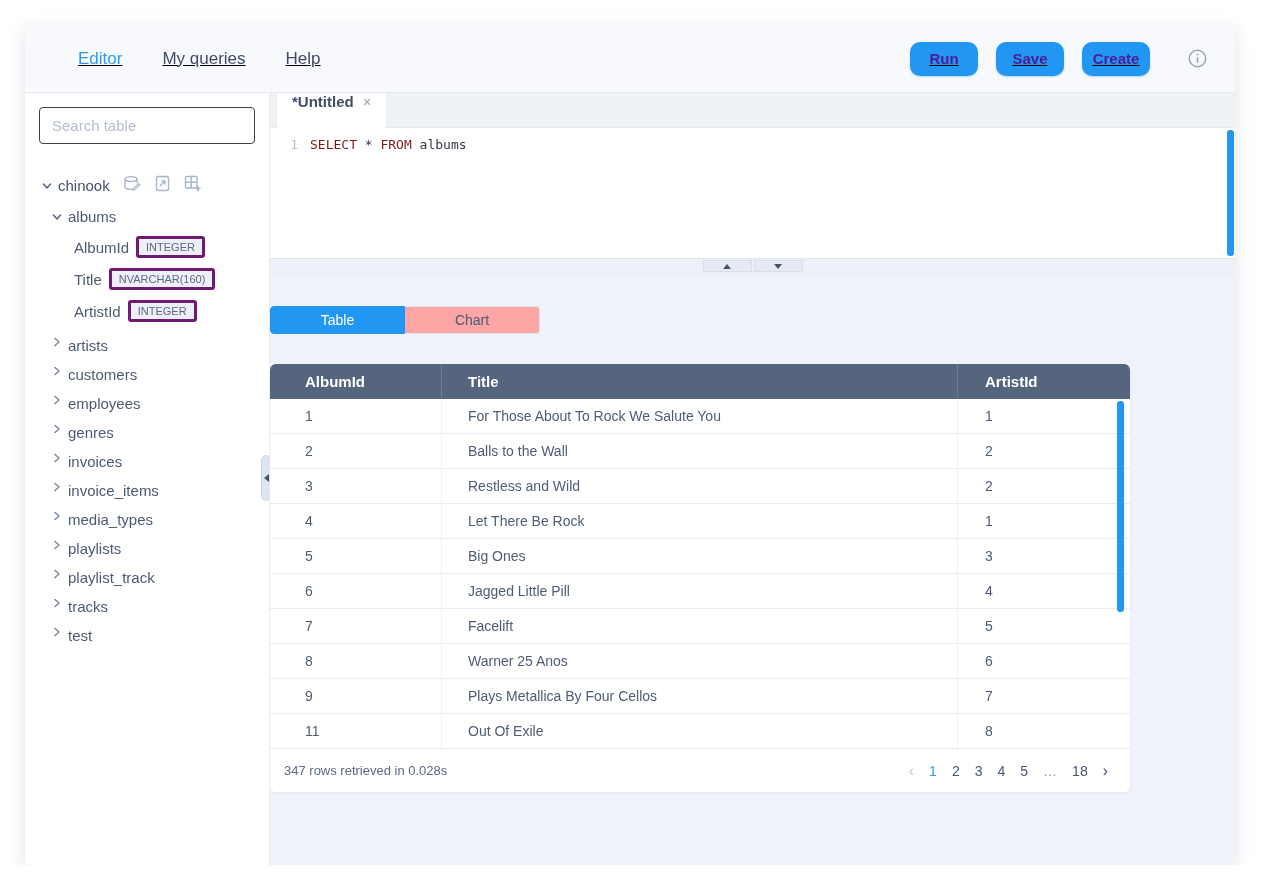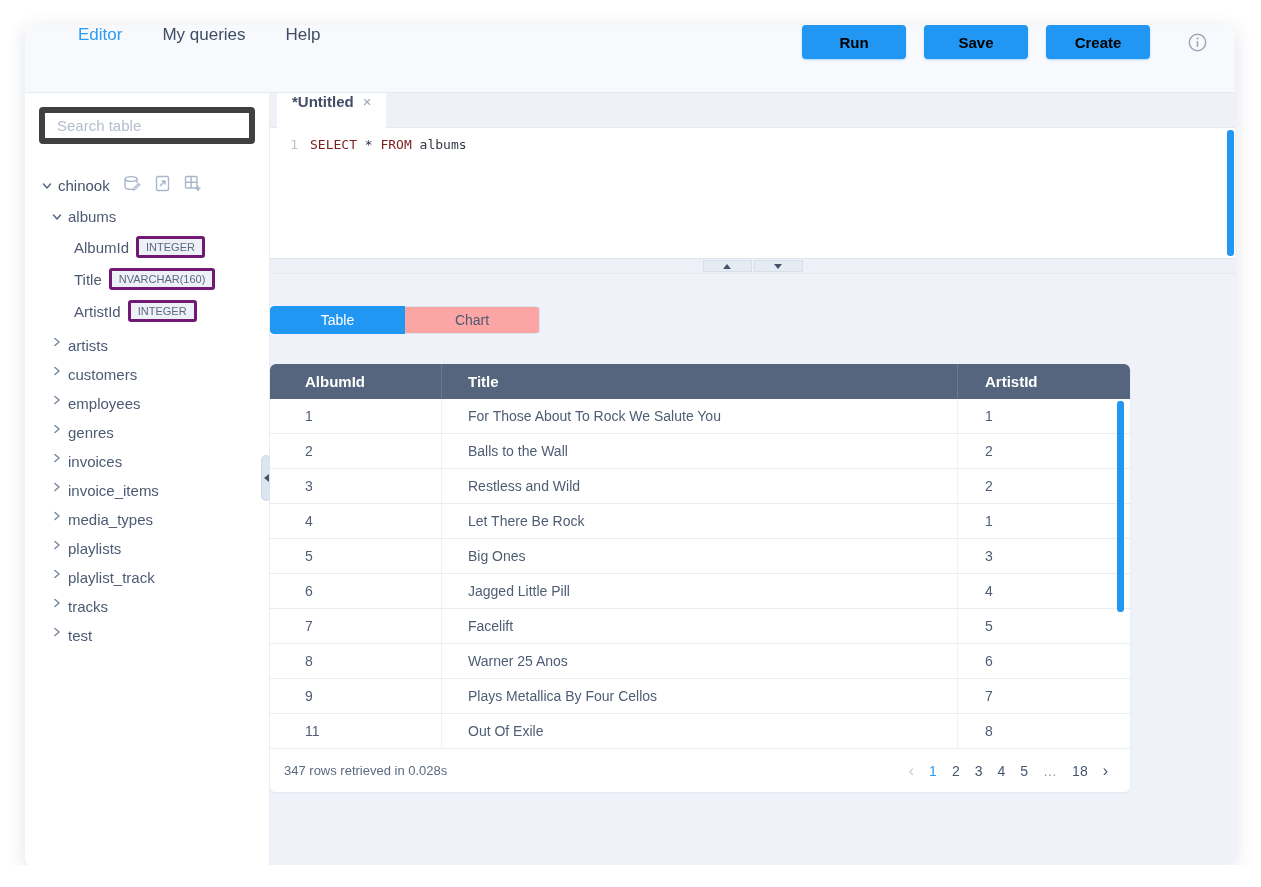--- a/index.html
+++ b/index.html
@@ -10,7 +10,7 @@
 
   
   .navbar { height:68px; background:#f7f9fc; border-bottom:1px solid #e5eaf1; display:flex;
-            align-items:flex-start; padding:0 28px 0 53px; flex-shrink:0; }
+            align-items:center; padding:0 28px 0 53px; flex-shrink:0;text-decoration:underline; }
   .nav-links { display:flex; gap:40px; }
   .nav-link { font-size:17px; color:#3f4d65; cursor:pointer; }
   .nav-link.active { color:#2b9cf3; }

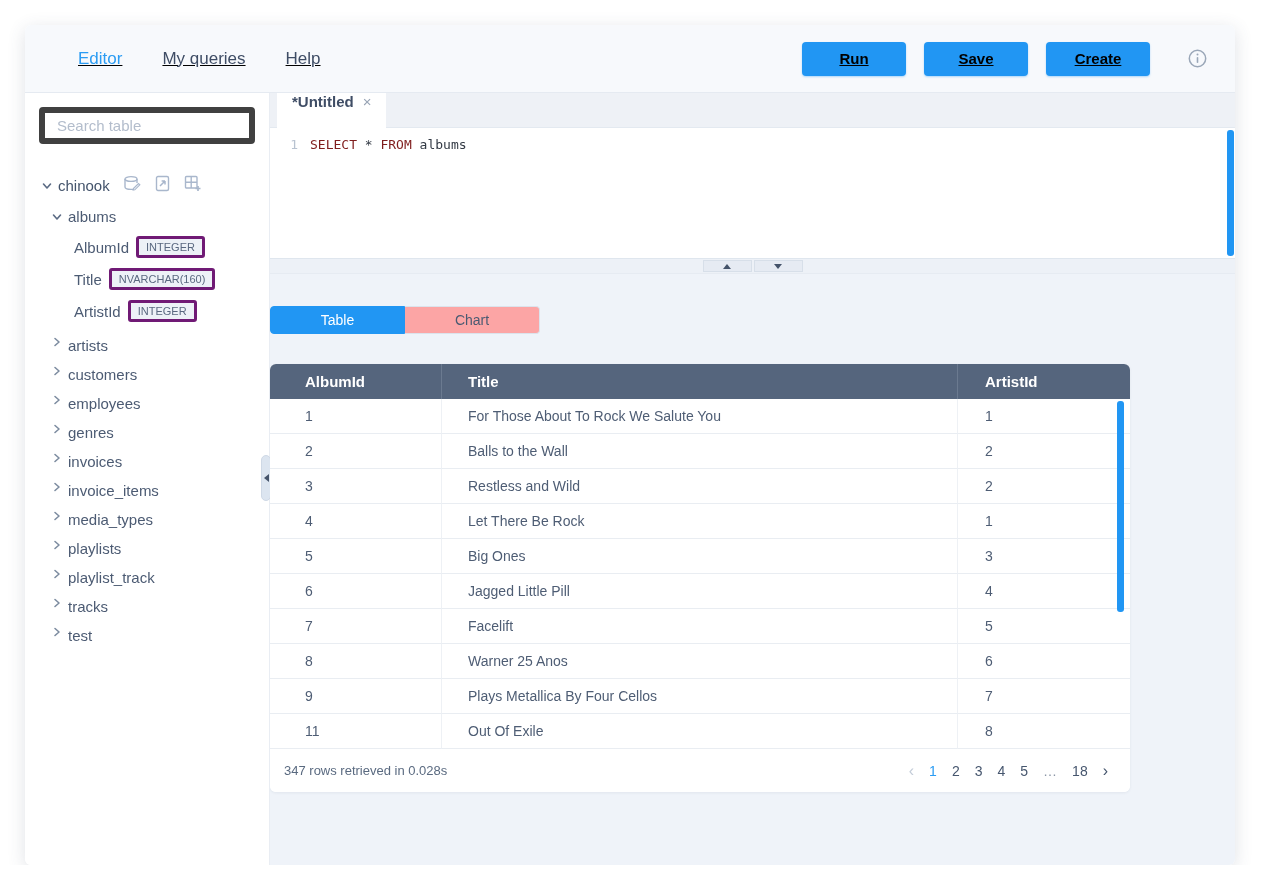--- a/index.html
+++ b/index.html
@@ -15,7 +15,7 @@
   .nav-link { font-size:17px; color:#3f4d65; cursor:pointer; }
   .nav-link.active { color:#2b9cf3; }
   .nav-actions { margin-left:auto; display:flex; align-items:center; gap:18px; }
-  .btn { width:104px; height:34px; background:#2196f3; color:#000000; border:none; border-radius:4px;
+  .btn { width:68px; height:34px; background:#2196f3; color:#4c1d95; border:none; border-radius:10px;
          font-size:15px; font-weight:bold; font-family:inherit; cursor:pointer;
          box-shadow:0 1px 2px rgba(33,150,243,.35); }
   .info-wrap { margin-left:20px; display:flex; align-items:center; cursor:pointer; }

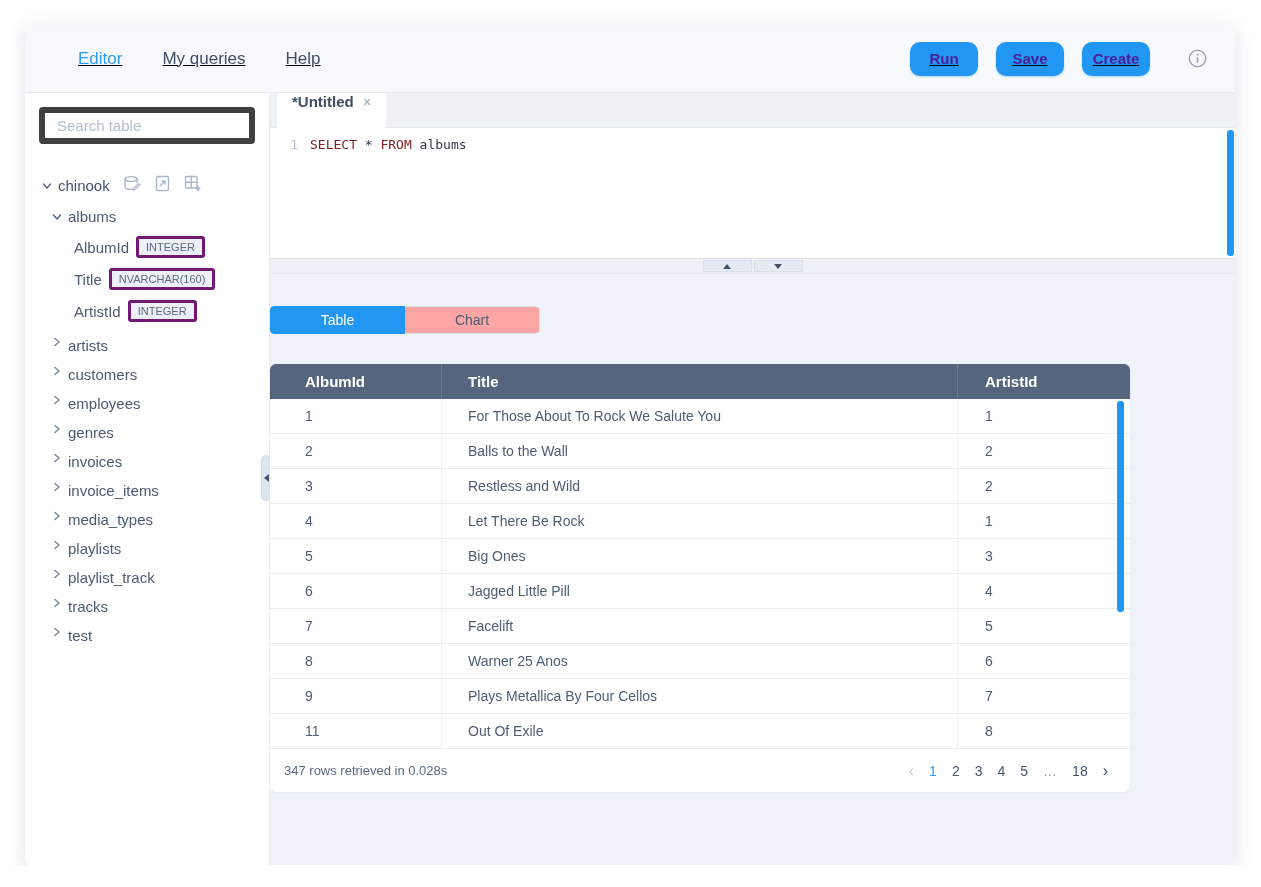--- a/index.html
+++ b/index.html
@@ -26,7 +26,7 @@
   
   .sidebar { width:245px; background:#fff; border-right:1px solid #e9edf3; position:relative; flex-shrink:0; }
   .search-wrap { margin:14px; }
-  .search-wrap input { width:100%; height:37px; border:6px solid #404040; border-radius:4px;
+  .search-wrap input { width:100%; height:37px; border:1px solid #404040; border-radius:4px;
         padding:0 12px; font-size:15px; color:#4c5b73; font-family:inherit; outline:none; }
   .search-wrap input::placeholder { color:#b3bdcc; }
   .tree { padding-top:12px; font-size:15px; color:#4c5b73; }

